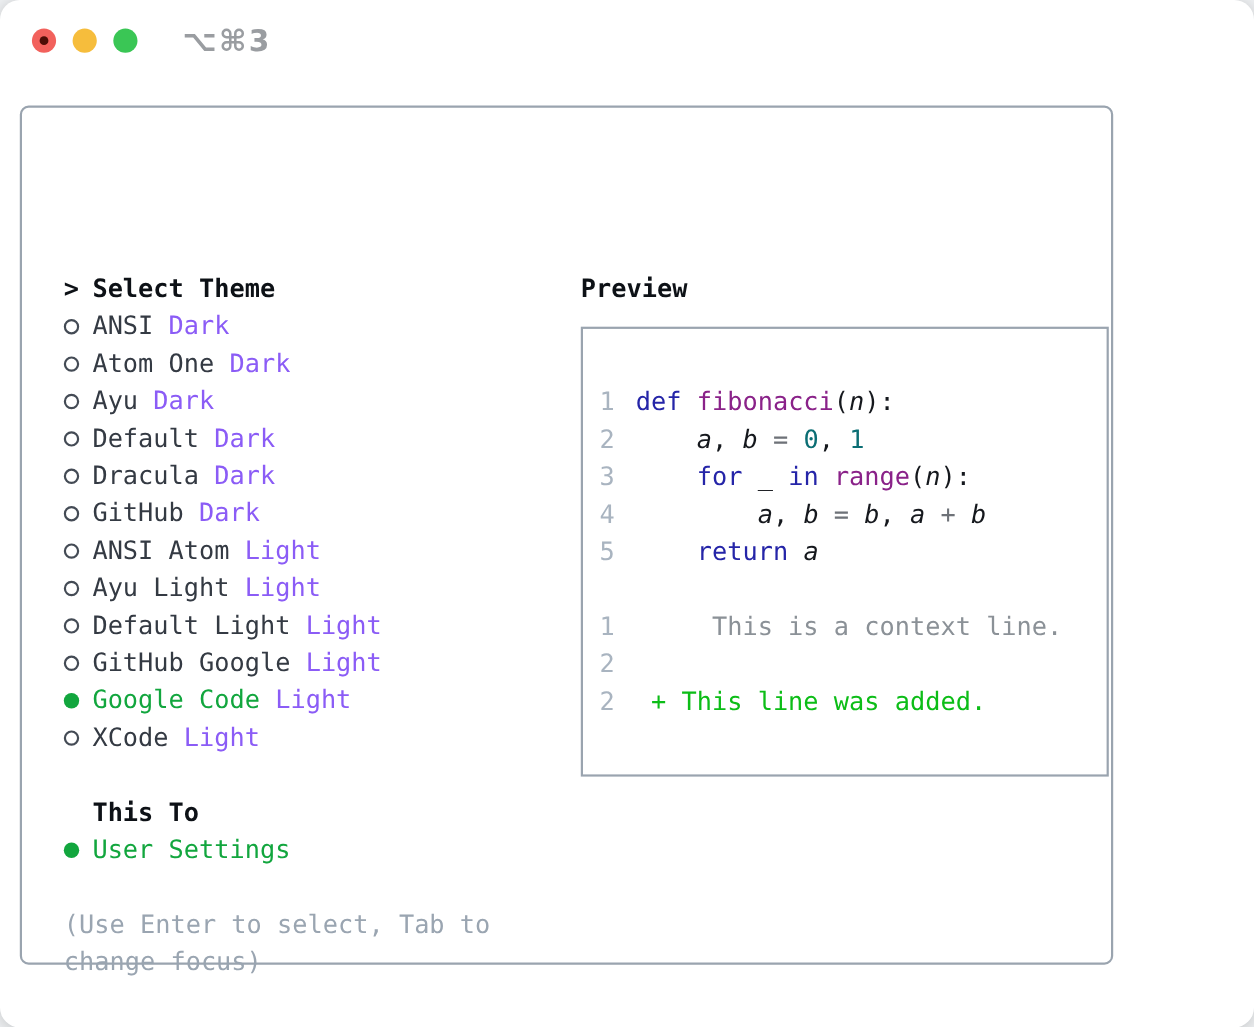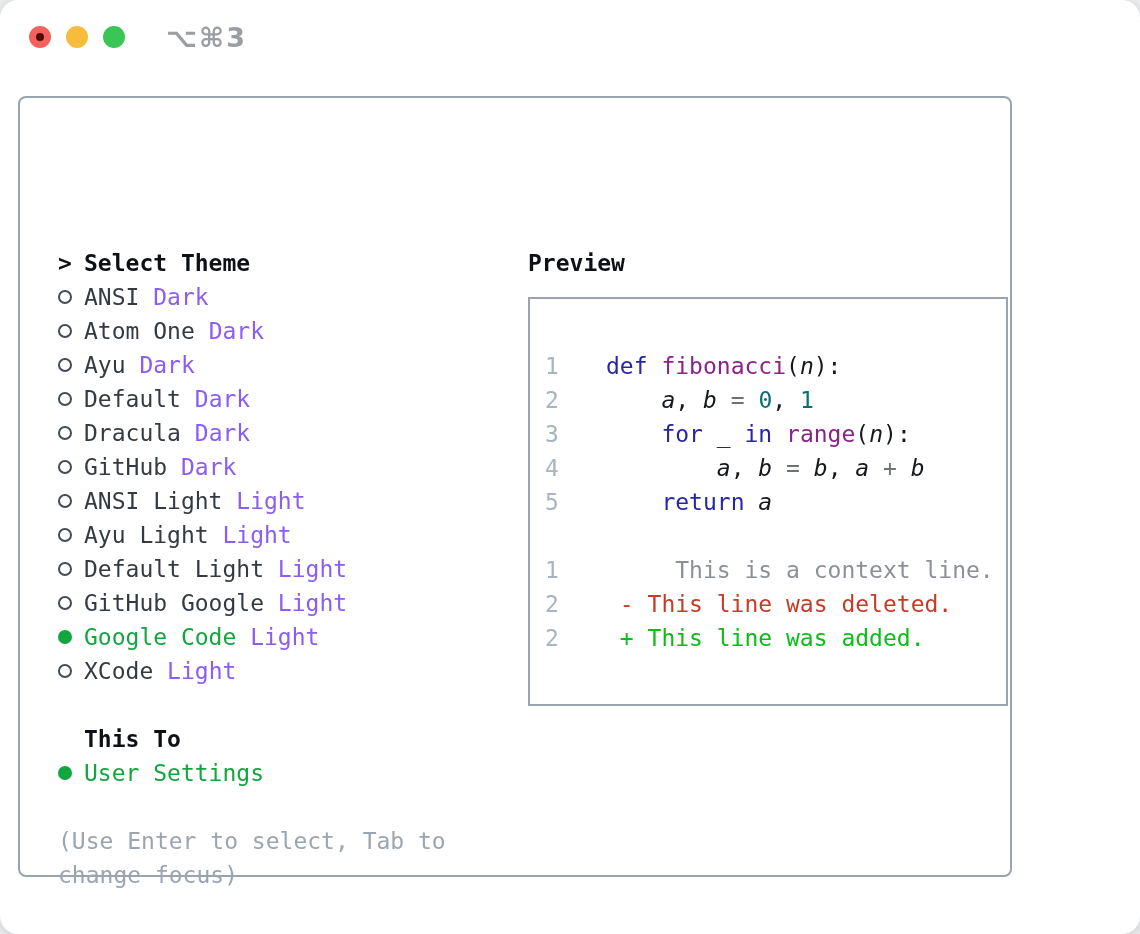--- a/index.html
+++ b/index.html
@@ -45,7 +45,7 @@
   }
   .pline{display:flex;align-items:center;height:34px;}
   .ln{width:14px;margin-right:19px;color:#a9b4c0;flex:0 0 14px;}
-  .codetext{white-space:pre;color:#15181d;margin-left:28px;}
+  .codetext{white-space:pre;color:#15181d;}
   .tok-kw{color:#2525a8;}
   .tok-fn{color:#8a2289;}
   .tok-num{color:#0b6e74;}

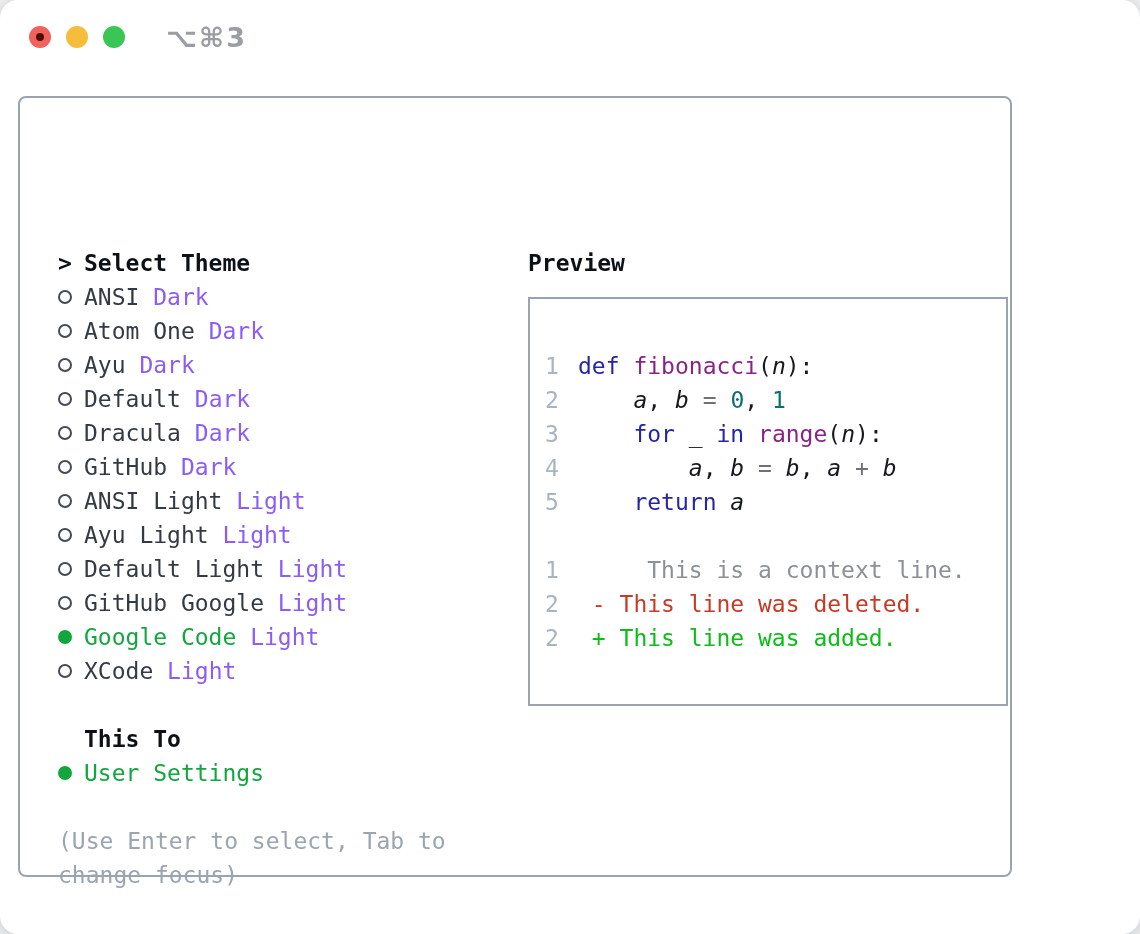--- a/index.html
+++ b/index.html
@@ -86,7 +86,7 @@
           <div class="row"><span class="bullet"><span class="circle"></span></span><span class="theme-name">Default</span><span class="variant"> Dark</span></div>
           <div class="row"><span class="bullet"><span class="circle"></span></span><span class="theme-name">Dracula</span><span class="variant"> Dark</span></div>
           <div class="row"><span class="bullet"><span class="circle"></span></span><span class="theme-name">GitHub</span><span class="variant"> Dark</span></div>
-          <div class="row"><span class="bullet"><span class="circle"></span></span><span class="theme-name">ANSI Light</span><span class="variant"> Light</span></div>
+          <div class="row"><span class="bullet"><span class="circle"></span></span><span class="theme-name">ANSI Atom</span><span class="variant"> Light</span></div>
           <div class="row"><span class="bullet"><span class="circle"></span></span><span class="theme-name">Ayu Light</span><span class="variant"> Light</span></div>
           <div class="row"><span class="bullet"><span class="circle"></span></span><span class="theme-name">Default Light</span><span class="variant"> Light</span></div>
           <div class="row"><span class="bullet"><span class="circle"></span></span><span class="theme-name">GitHub Google</span><span class="variant"> Light</span></div>

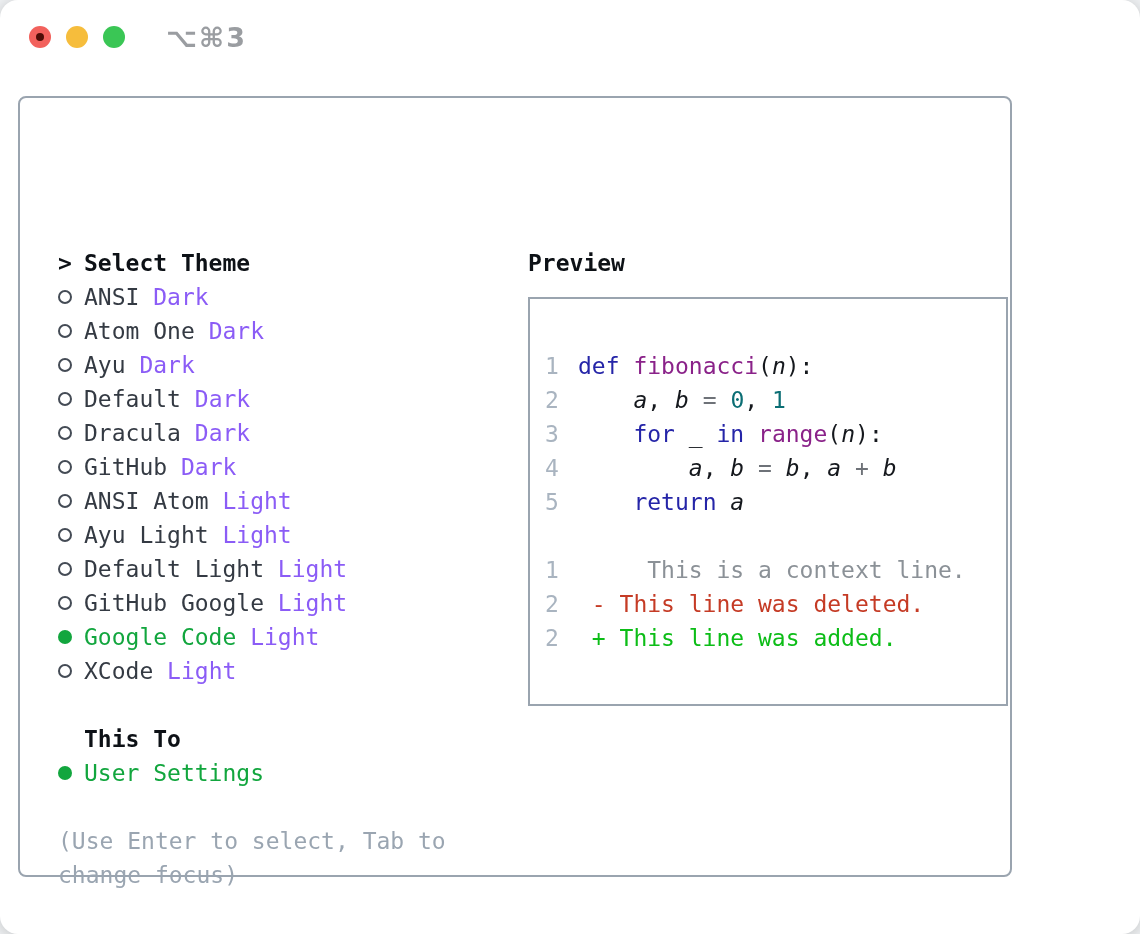--- a/index.html
+++ b/index.html
@@ -148,7 +148,6 @@
         </div>
         <div class="pline">
           <span class="ln">2</span>
-          <span class="codetext"><span class="tok-del"> - This line was deleted.</span></span>
         </div>
         <div class="pline">
           <span class="ln">2</span>

